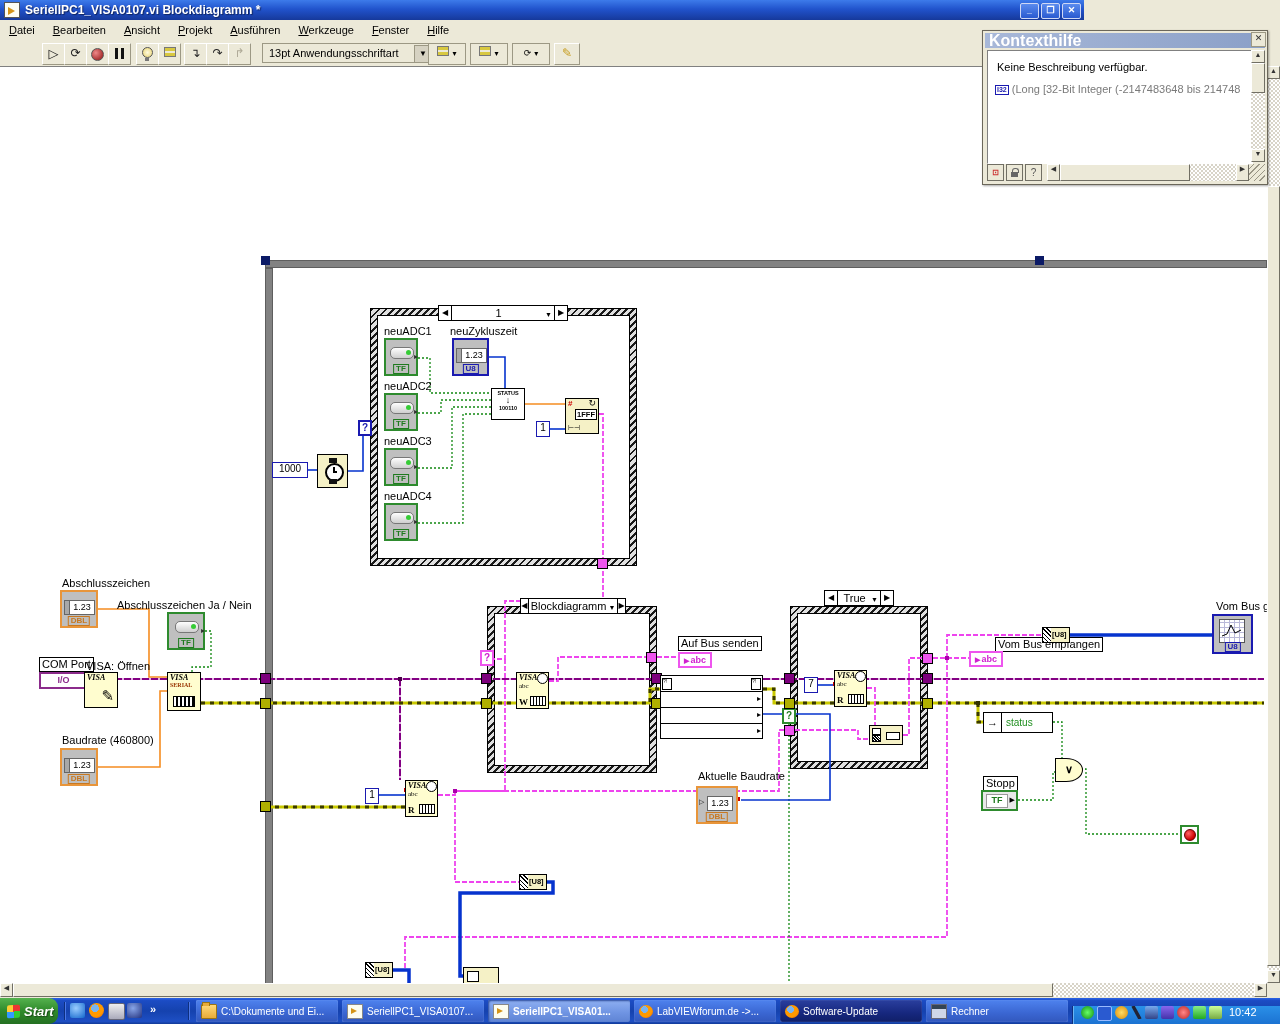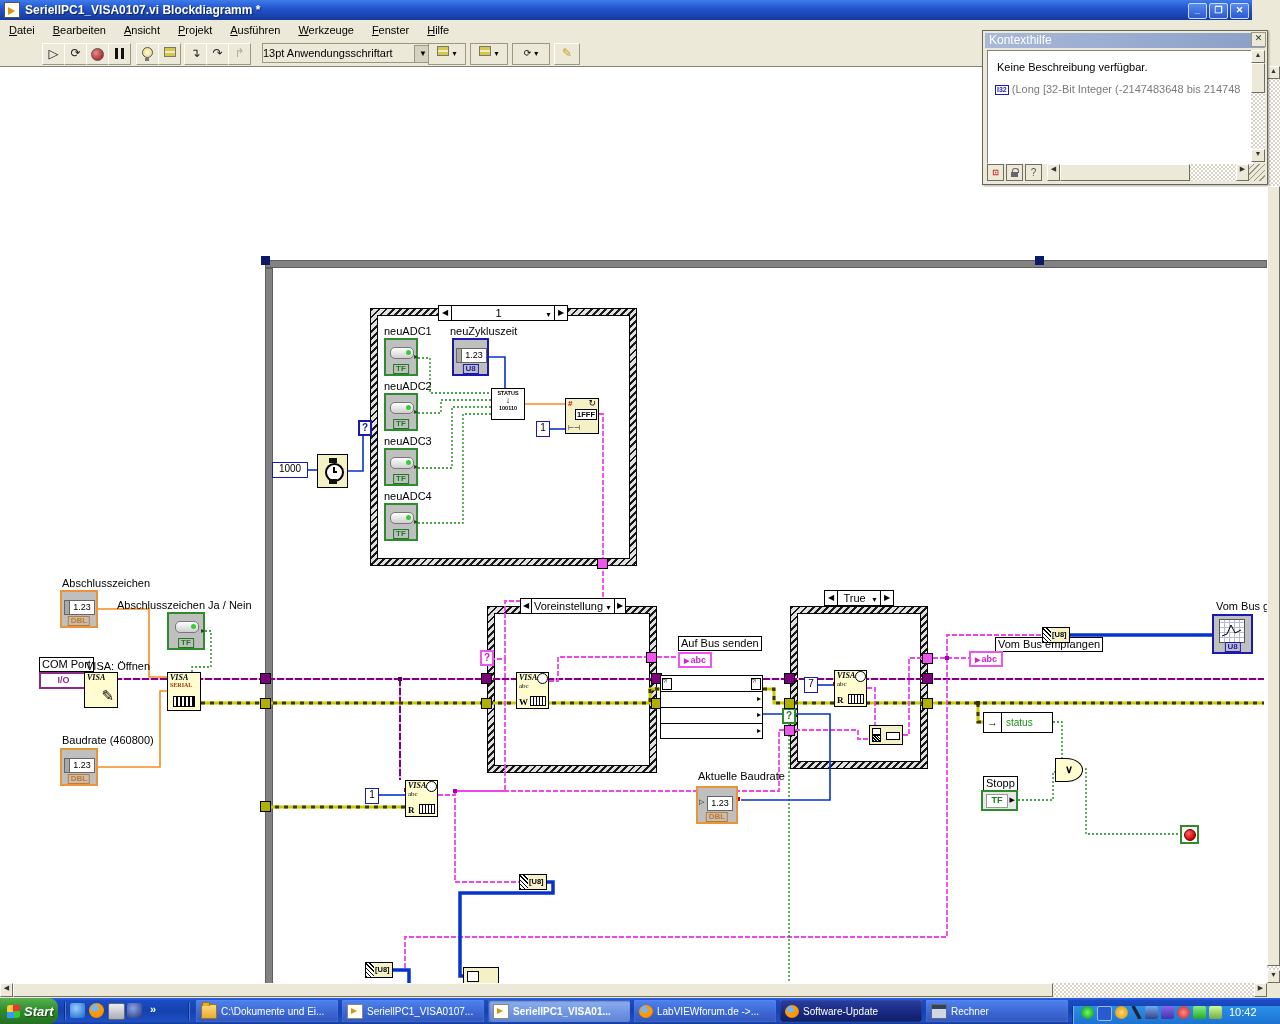--- a/index.html
+++ b/index.html
@@ -6,7 +6,7 @@
     font-family:"Liberation Sans",sans-serif;background:#ece9d8;}
   .abs{position:absolute}
   
-  #titlebar{position:absolute;left:0;top:0;width:1252px;height:20px;
+  #titlebar{position:absolute;left:0;top:0;width:1084px;height:20px;
     background:linear-gradient(180deg,#3d7bea 0%,#2153cc 45%,#16399b 100%);
     color:#fff;display:flex;align-items:center;gap:5px;padding-left:4px;box-sizing:border-box}
   #titlebar .ttl{font-weight:bold;font-size:12px;white-space:nowrap;text-shadow:1px 1px 1px #10255f}

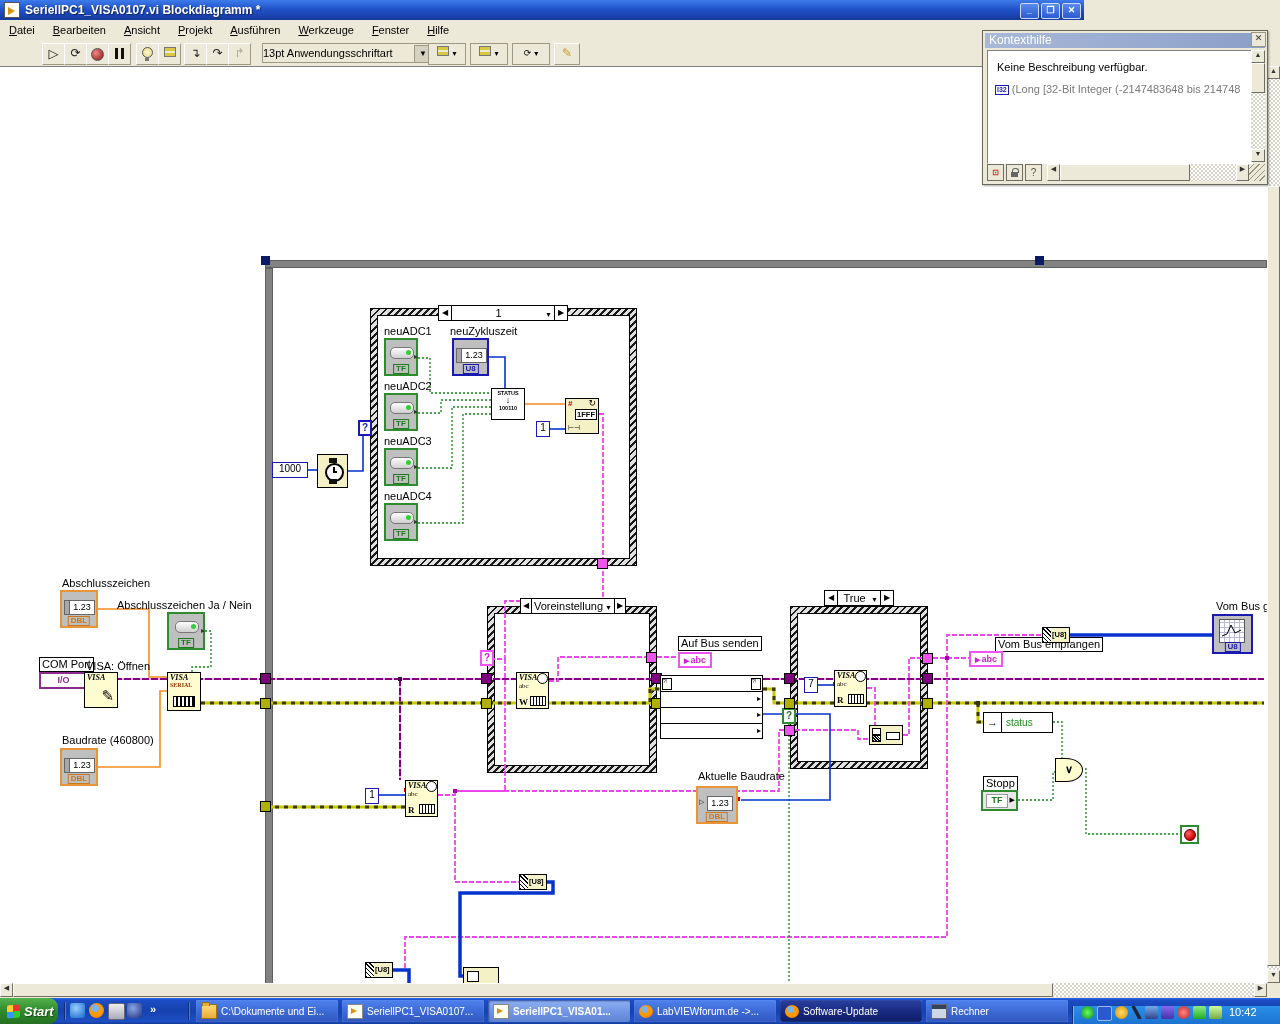--- a/index.html
+++ b/index.html
@@ -130,7 +130,7 @@
   #kh{position:absolute;left:982px;top:30px;width:286px;height:155px;background:#ece9d8;
     border:1px solid #6b675a;box-shadow:1px 1px 2px rgba(0,0,0,.35);z-index:60;box-sizing:border-box}
   #kh .khtitle{position:absolute;left:2px;top:2px;right:2px;height:15px;
-    background:linear-gradient(90deg,#a8b8d8,#8ba0c8);color:#fff;font-weight:normal;font-size:12px;
+    background:linear-gradient(90deg,#a8b8d8,#8ba0c8);color:#fff;font-weight:bold;font-size:16px;
     line-height:15px;padding-left:4px}
   #kh .khclose{position:absolute;right:1px;top:1px;width:13px;height:13px;background:#ece9d8;border:1px solid #9c9884;
     font-size:9px;line-height:11px;text-align:center;color:#333}

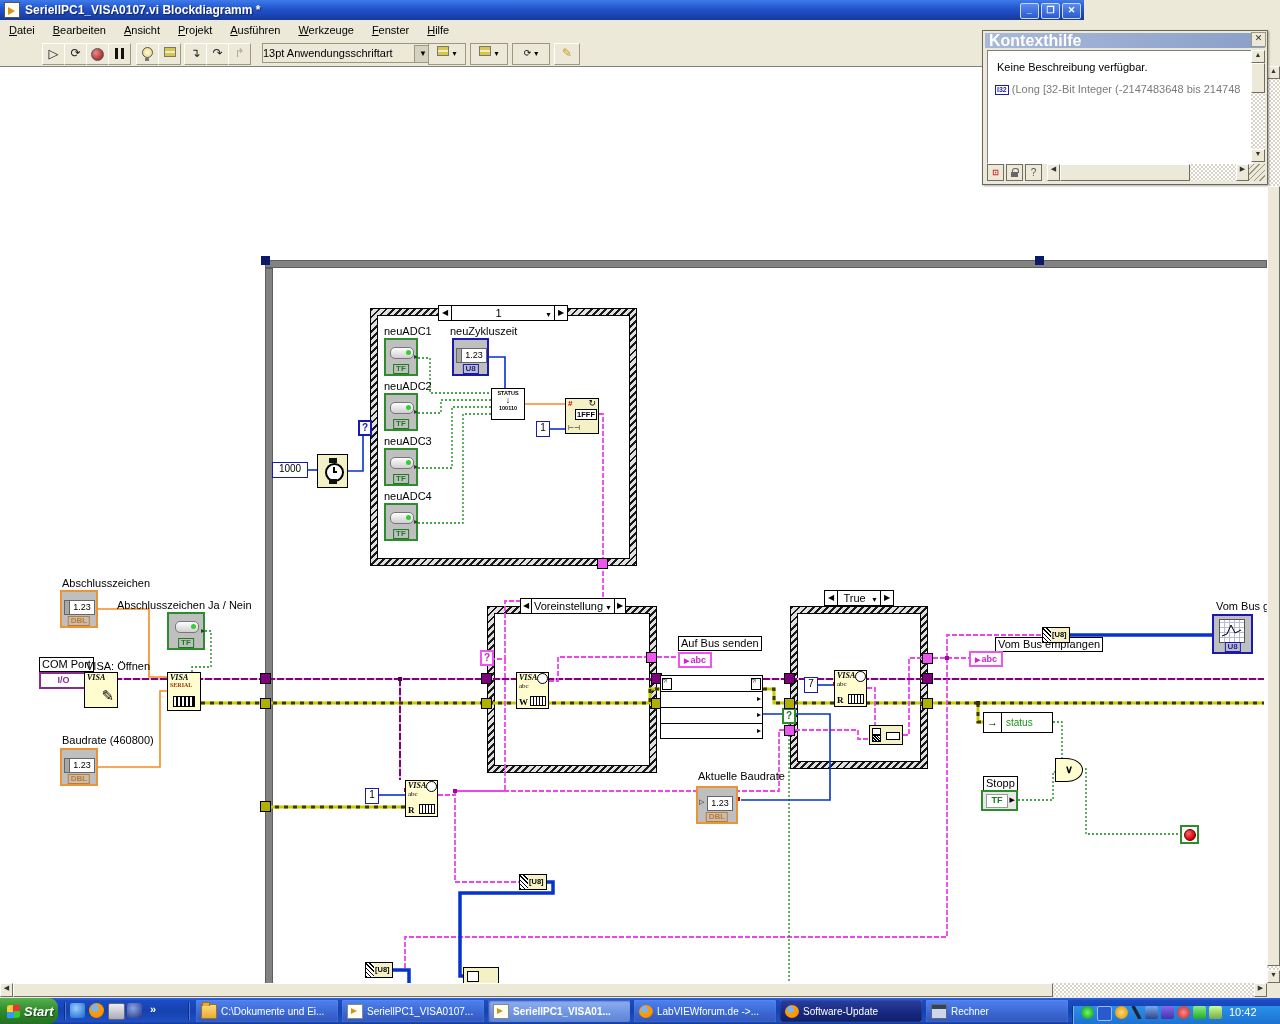--- a/index.html
+++ b/index.html
@@ -33,7 +33,7 @@
     background:radial-gradient(#fffbe0,#e8d26a);margin-top:3px;position:relative}
   .bulb::after{content:"";position:absolute;left:2px;bottom:-4px;width:4px;height:3px;background:#777}
   .fontbox{position:absolute;left:262px;top:3px;width:172px;height:20px;background:#ece9d8;border:1px solid #9c9884;
-    font-size:11px;line-height:18px;box-sizing:border-box}
+    font-size:11px;line-height:18px;padding-left:6px;box-sizing:border-box}
   .fontbox .dd{position:absolute;right:1px;top:1px;width:16px;height:16px;background:#d6d2c2;border:1px solid #9c9884;
     font-size:8px;text-align:center;line-height:15px}
   .combo{position:absolute;top:3px;height:20px;background:#ece9d8;border:1px solid #9c9884;font-size:9px;

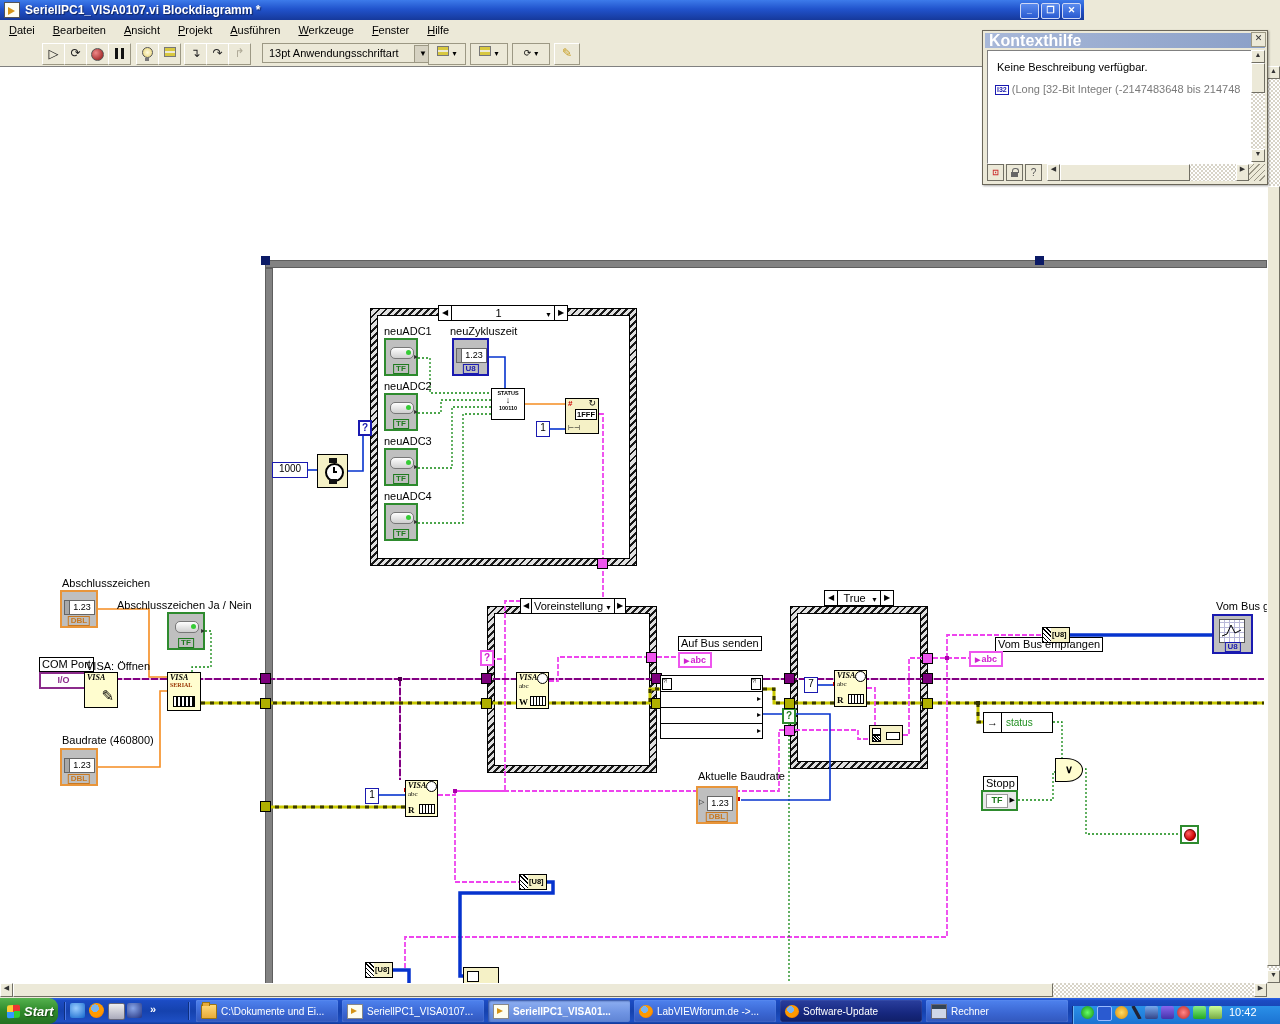--- a/index.html
+++ b/index.html
@@ -318,7 +318,7 @@
   </div>
   <div class="sel" style="left:520px;top:597px;width:106px">
     <span class="arrL"></span>
-    <span class="cap">Voreinstellung</span>
+    <span class="cap">Blockdiagramm</span>
     <span class="dd"></span>
     <span class="arrR"></span>
   </div>

